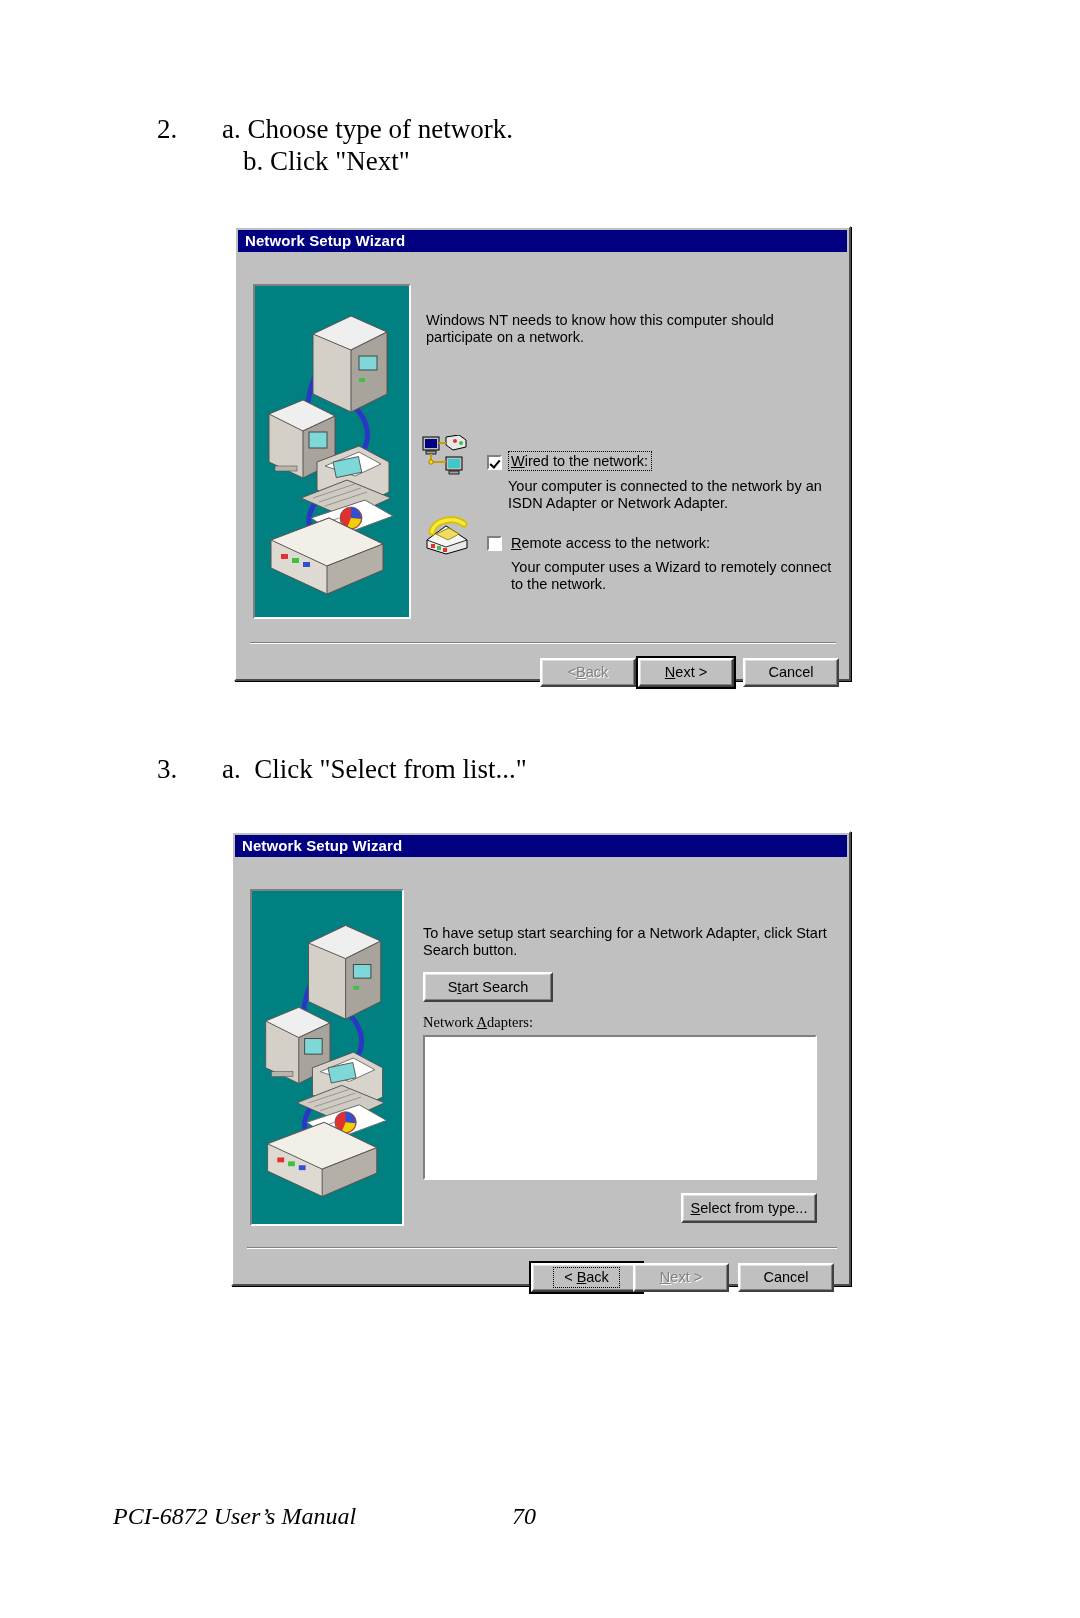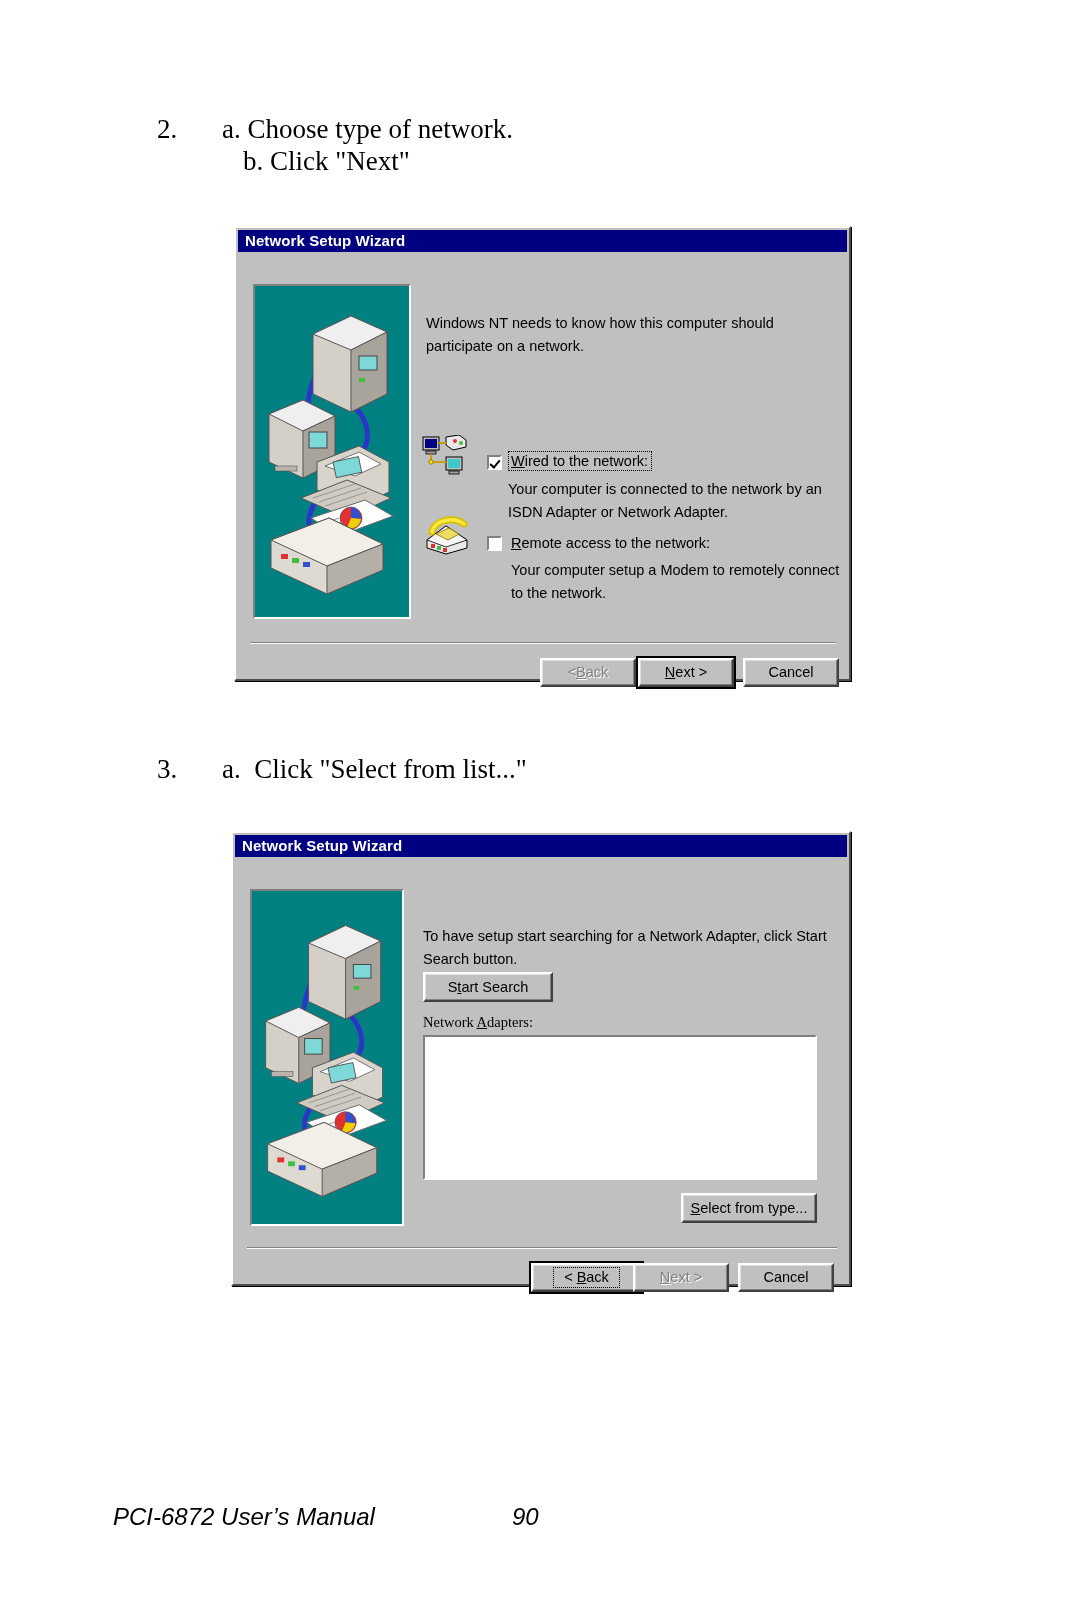--- a/index.html
+++ b/index.html
@@ -73,7 +73,7 @@
     font-family: "Liberation Sans", sans-serif;
     font-size: 14.5px;
     color: #000;
-    line-height: 23px;
+    line-height: 17px;
     white-space: pre-line;
   }
 

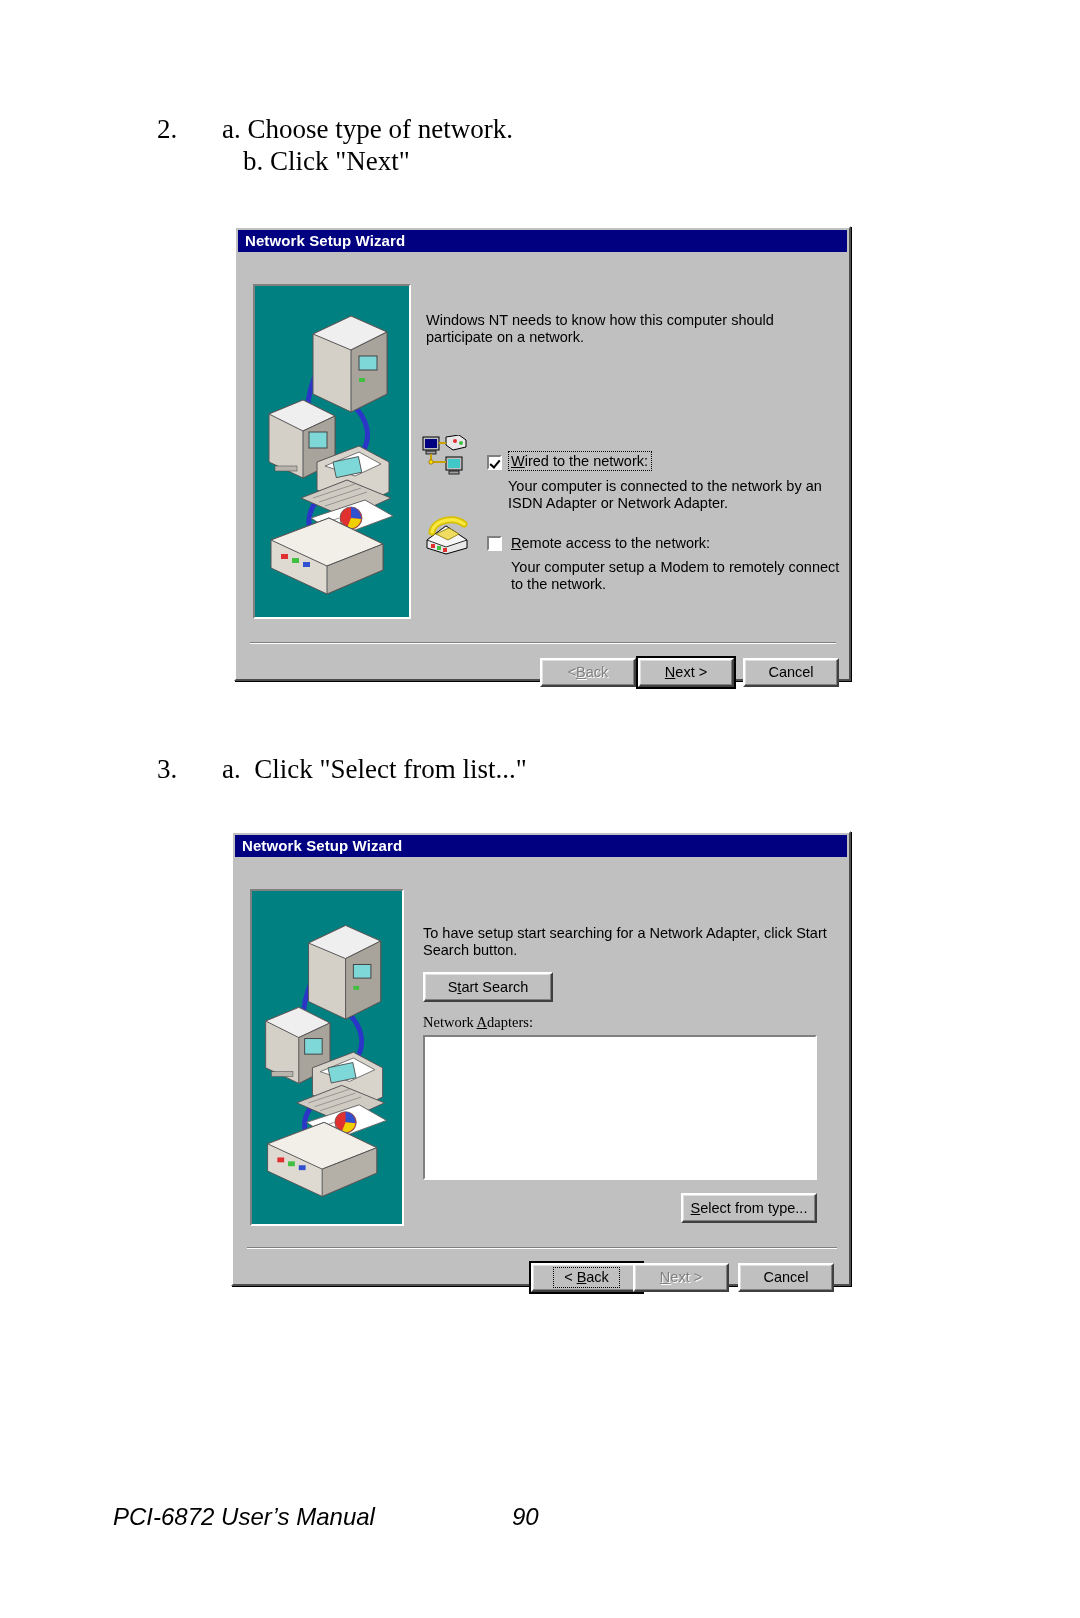--- a/index.html
+++ b/index.html
@@ -300,7 +300,7 @@
     </div>
     <div class="checkbox" style="left:251px; top:284px;"></div>
     <div class="cb-label" style="left:275px; top:283px;"><span></span><u>R</u><span>emote access to the network:</span></div>
-    <div class="body-text" style="left:275px; top:307px; width:400px;">Your computer setup a Modem to remotely connect
+    <div class="body-text" style="left:275px; top:307px; width:400px;">Your computer uses a Wizard to remotely connect
 to the network.</div>
 
     <div class="sep" style="left:14px; top:390px; width:586px;"></div>

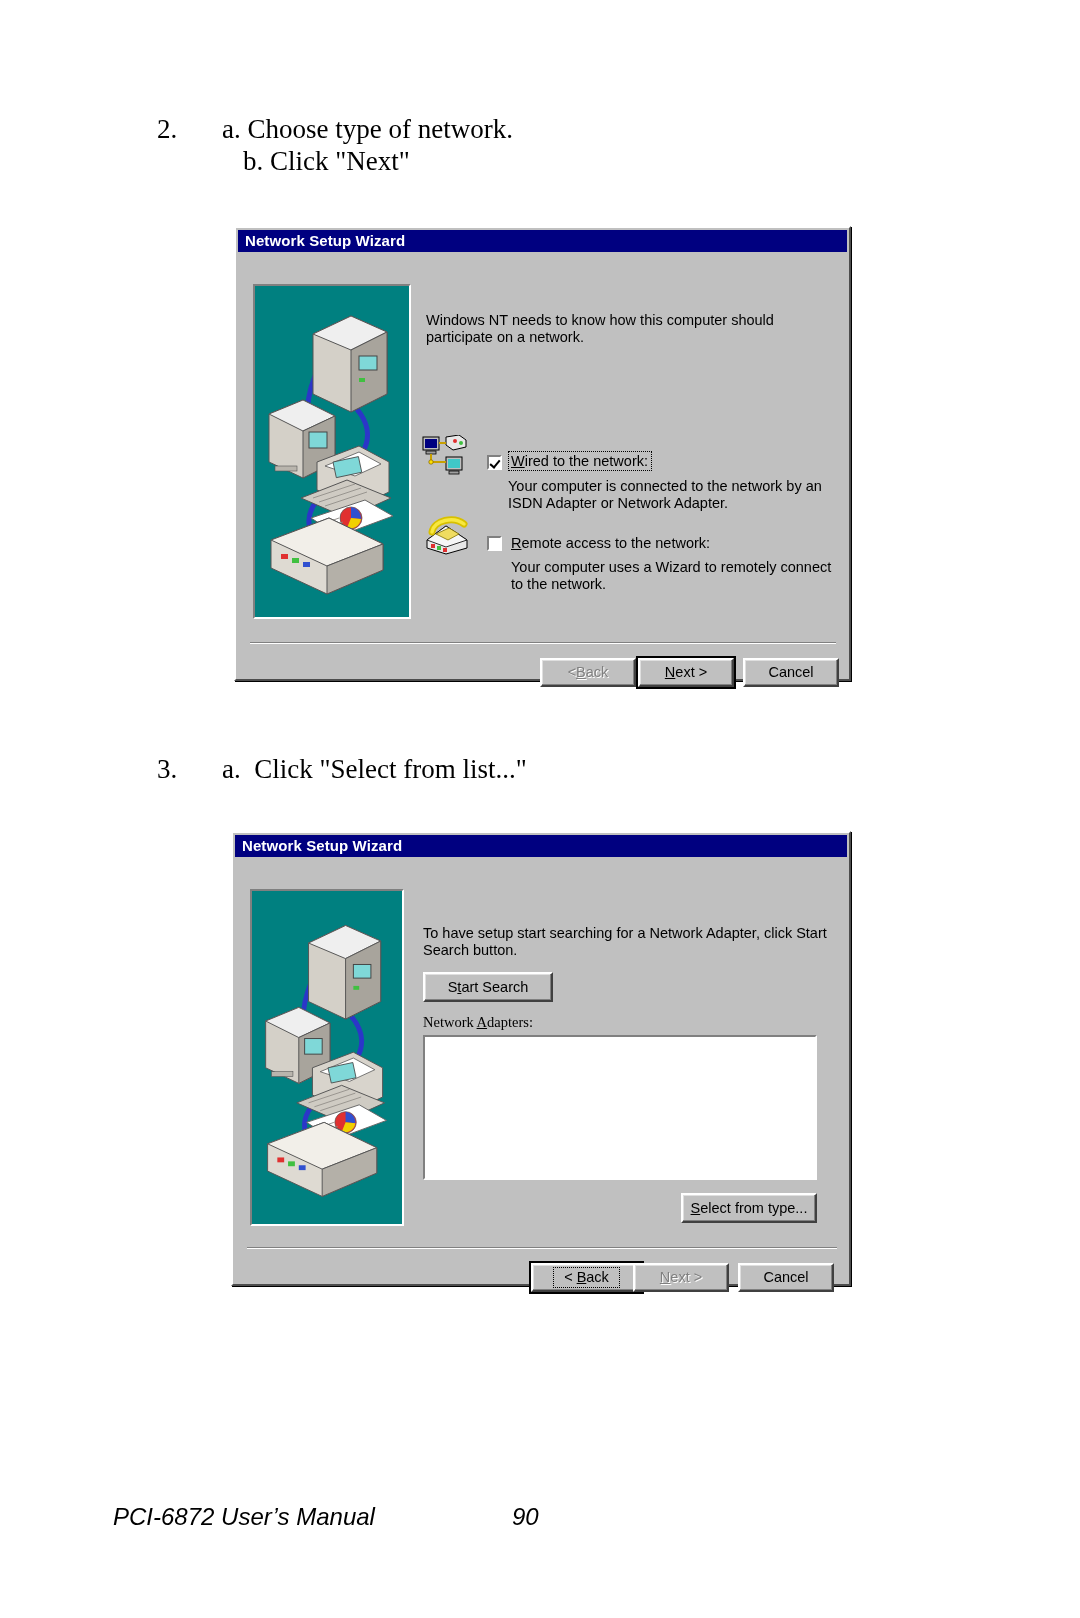--- a/index.html
+++ b/index.html
@@ -177,7 +177,7 @@
   
   .footer {
     position: absolute;
-    font-family: Liberation Sans, sans-serif;
+    font-family: Liberation Serif, serif;
     font-style: italic;
     font-size: 24px;
     color: #000;

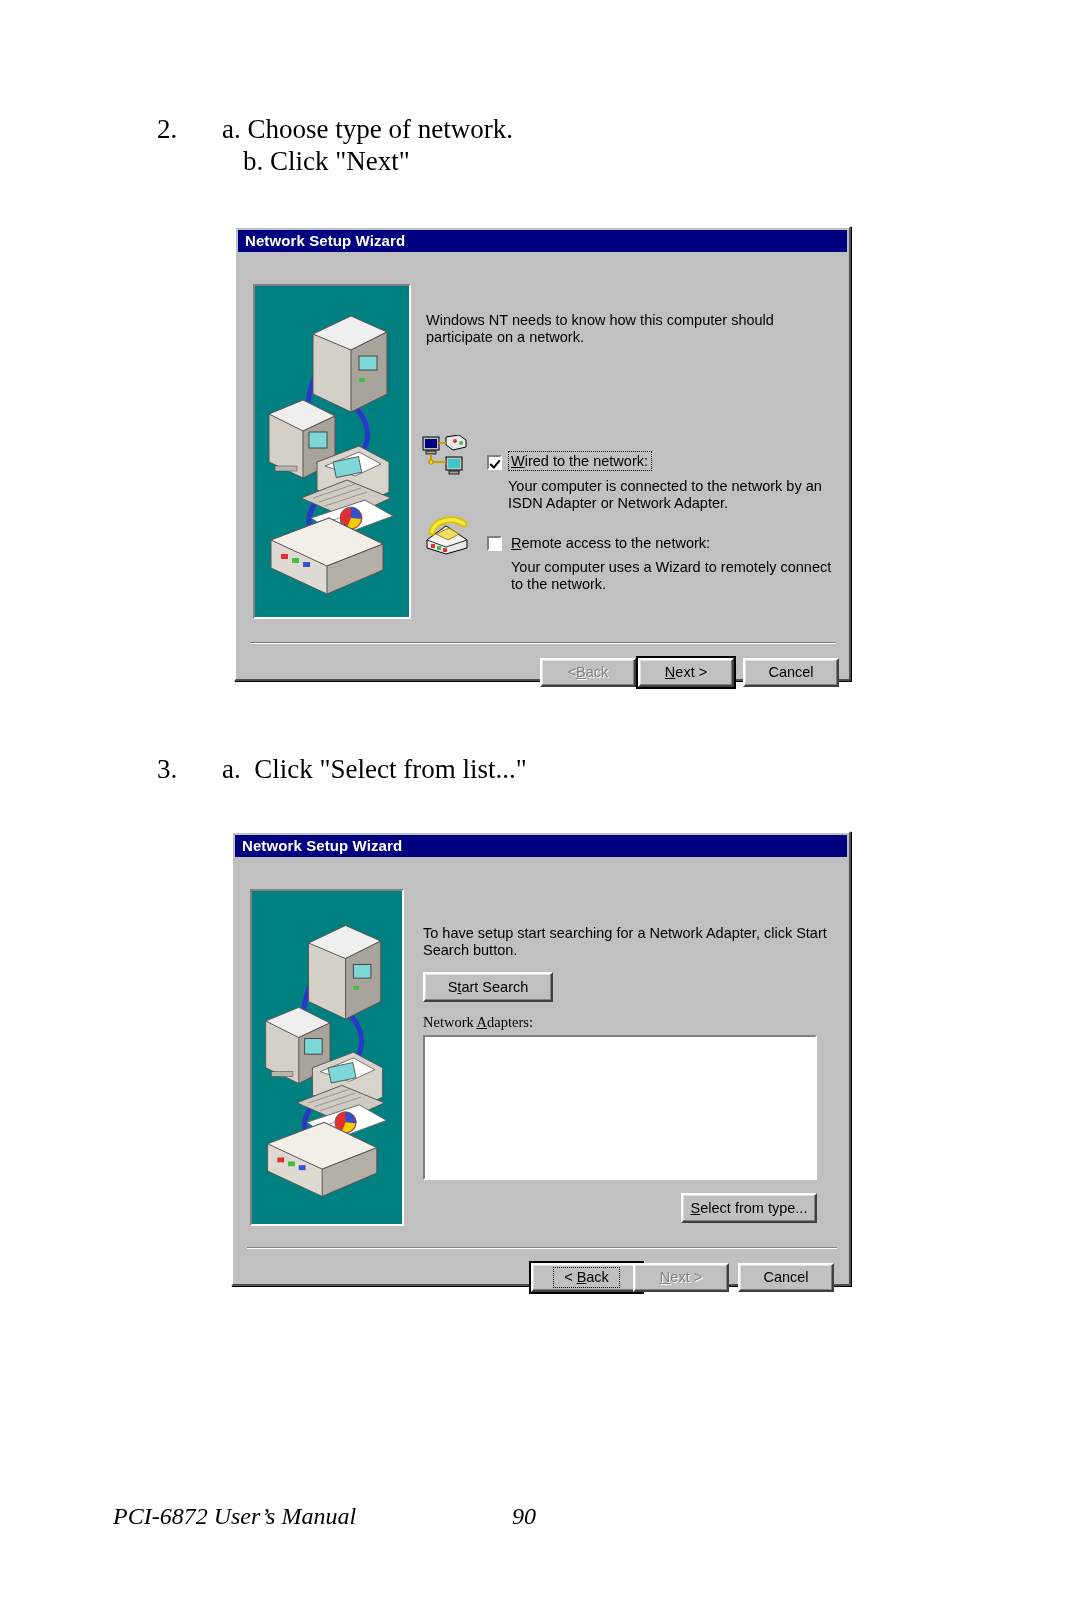--- a/index.html
+++ b/index.html
@@ -423,6 +423,6 @@
 </div>
 
 <div class="footer" style="left:113px; top:1503px;">PCI-6872 User’s Manual</div>
-<div class="footer footer-page" style="left:512px; top:1503px;">90</div>
+<div class="footer footer-page" style="left:512px; top:1503px;">70</div>
 
 </body></html>

